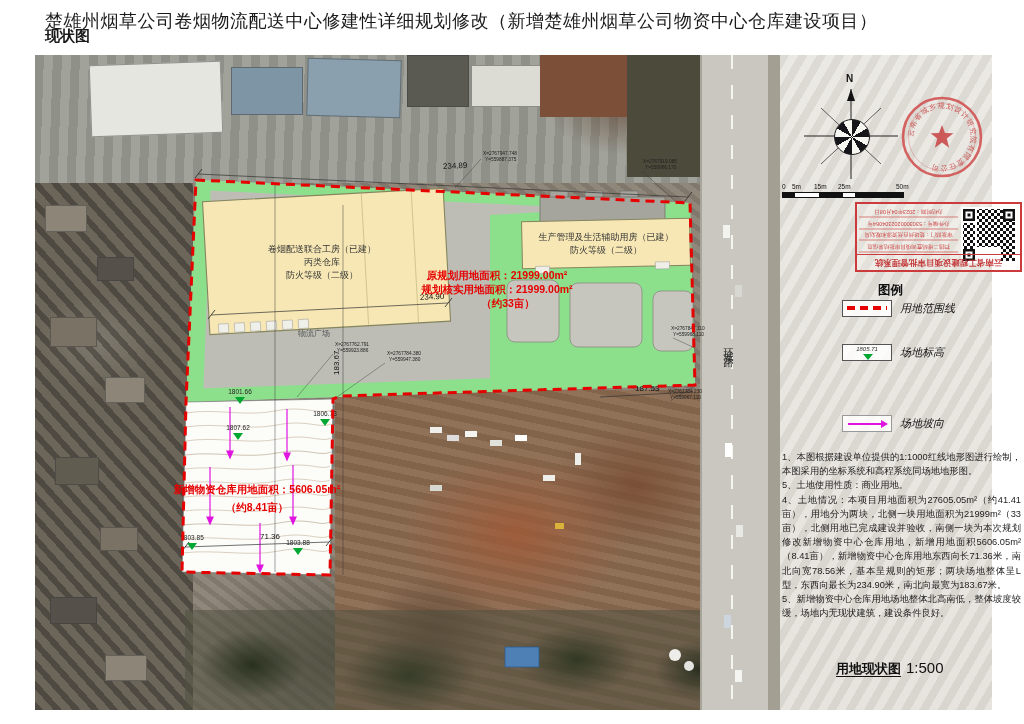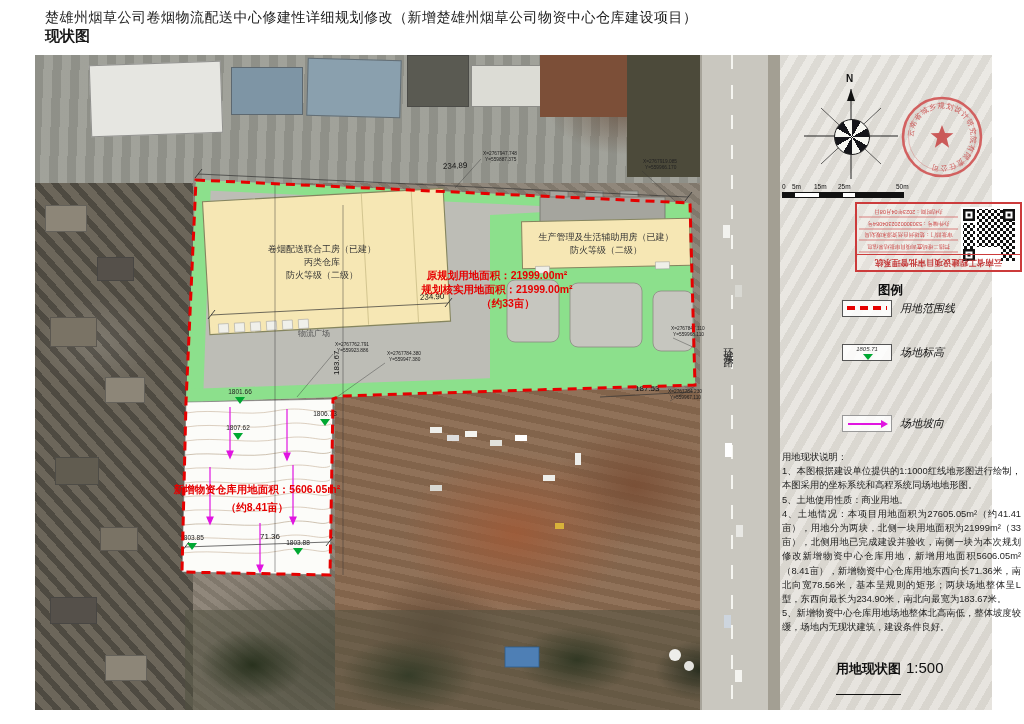--- a/index.html
+++ b/index.html
@@ -7,7 +7,7 @@
         font-family:"Liberation Sans","DejaVu Sans",sans-serif;color:#1a1a1a;}
   .abs{position:absolute;}
   
-  .hdr-title{left:45px;top:9px;font-size:14px;letter-spacing:.5px;}
+  .hdr-title{left:45px;top:9px;font-size:18px;letter-spacing:.5px;}
   .hdr-sub{left:45px;top:27px;font-size:15px;font-weight:bold;}
   
   .map{left:35px;top:55px;width:957px;height:655px;overflow:hidden;background:#878072;}

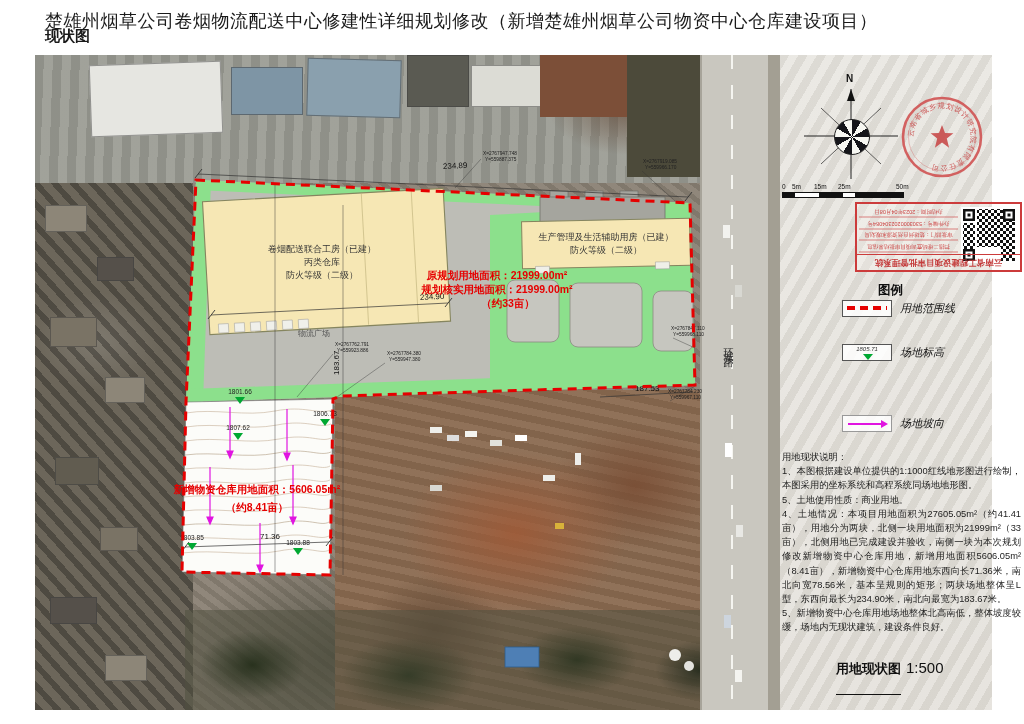--- a/index.html
+++ b/index.html
@@ -380,7 +380,6 @@
     </div>
 
     <div class="abs notes">
-      <div>用地现状说明：</div>
       <div>1、本图根据建设单位提供的1:1000红线地形图进行绘制，本图采用的坐标系统和高程系统同场地地形图。</div>
       <div>5、土地使用性质：商业用地。</div>
       <div>4、土地情况：本项目用地面积为27605.05m²（约41.41亩），用地分为两块，北侧一块用地面积为21999m²（33亩），北侧用地已完成建设并验收，南侧一块为本次规划修改新增物资中心仓库用地，新增用地面积5606.05m²（8.41亩），新增物资中心仓库用地东西向长71.36米，南北向宽78.56米，基本呈规则的矩形；两块场地整体呈L型，东西向最长为234.90米，南北向最宽为183.67米。</div>

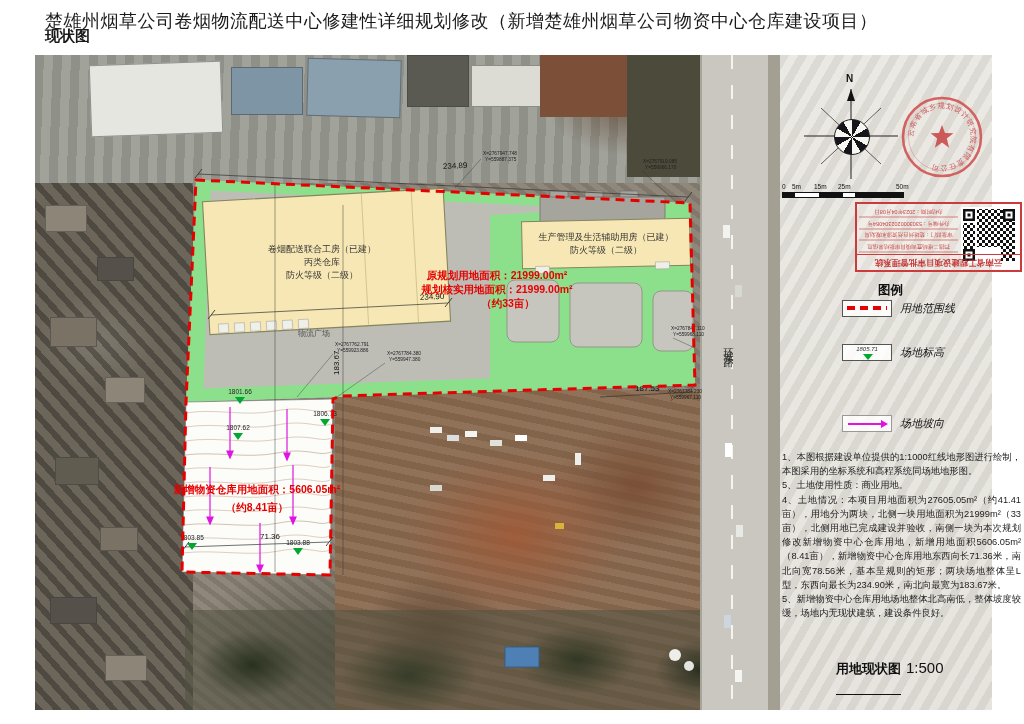--- a/index.html
+++ b/index.html
@@ -86,7 +86,7 @@
   .notes{left:4px;top:395px;width:239px;font-size:9.3px;line-height:14.2px;color:#1c1c1c;text-align:justify;}
   .notes div{margin:0;}
   .sheetfoot{left:58px;top:604px;font-size:13px;font-weight:bold;color:#111;}
-  .sheetfoot .ttl{border-bottom:1.6px solid #111;padding-bottom:18px;}
+  .sheetfoot .ttl{border-bottom:1.6px solid #111;padding-bottom:0;}
   .sheetfoot .scl{font-size:15px;font-weight:normal;margin-left:5px;}
 </style>
 </head>

